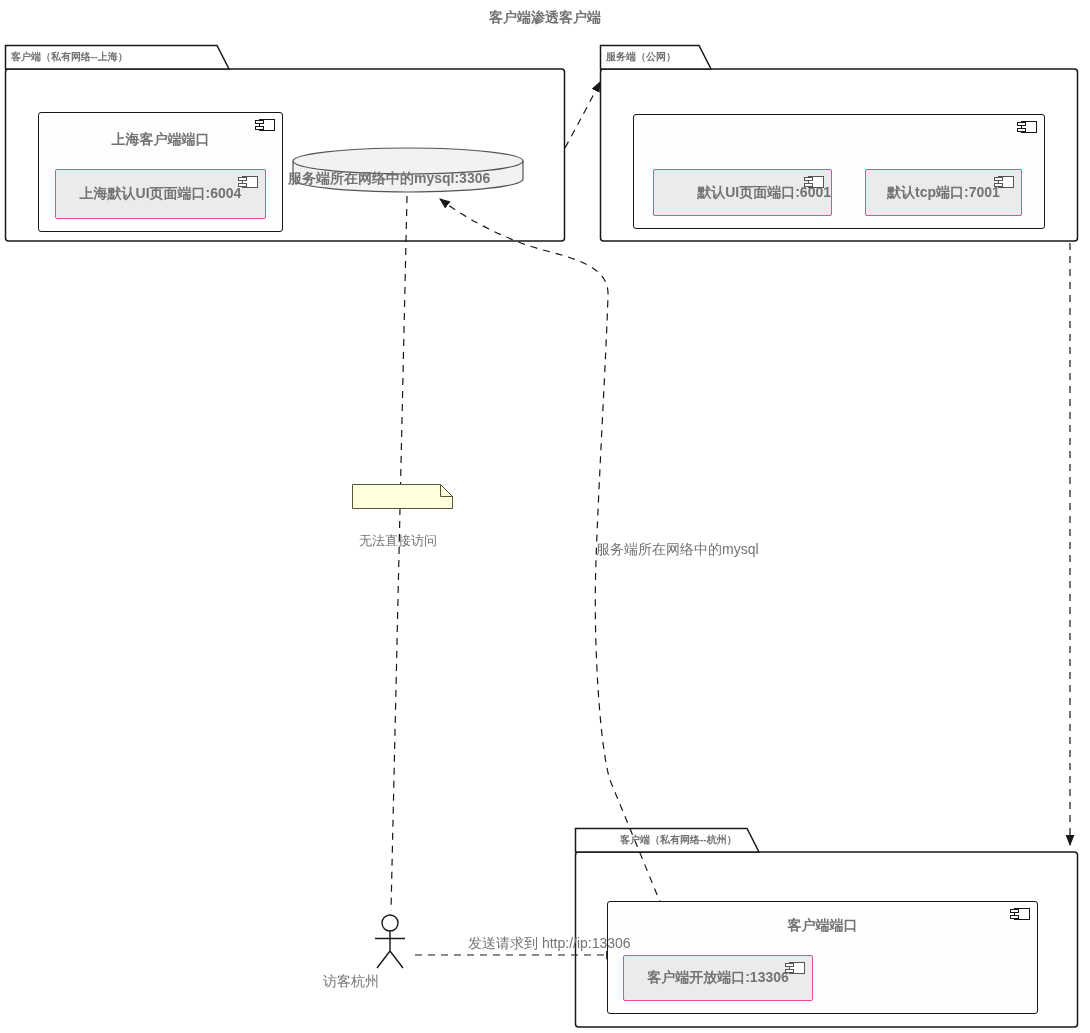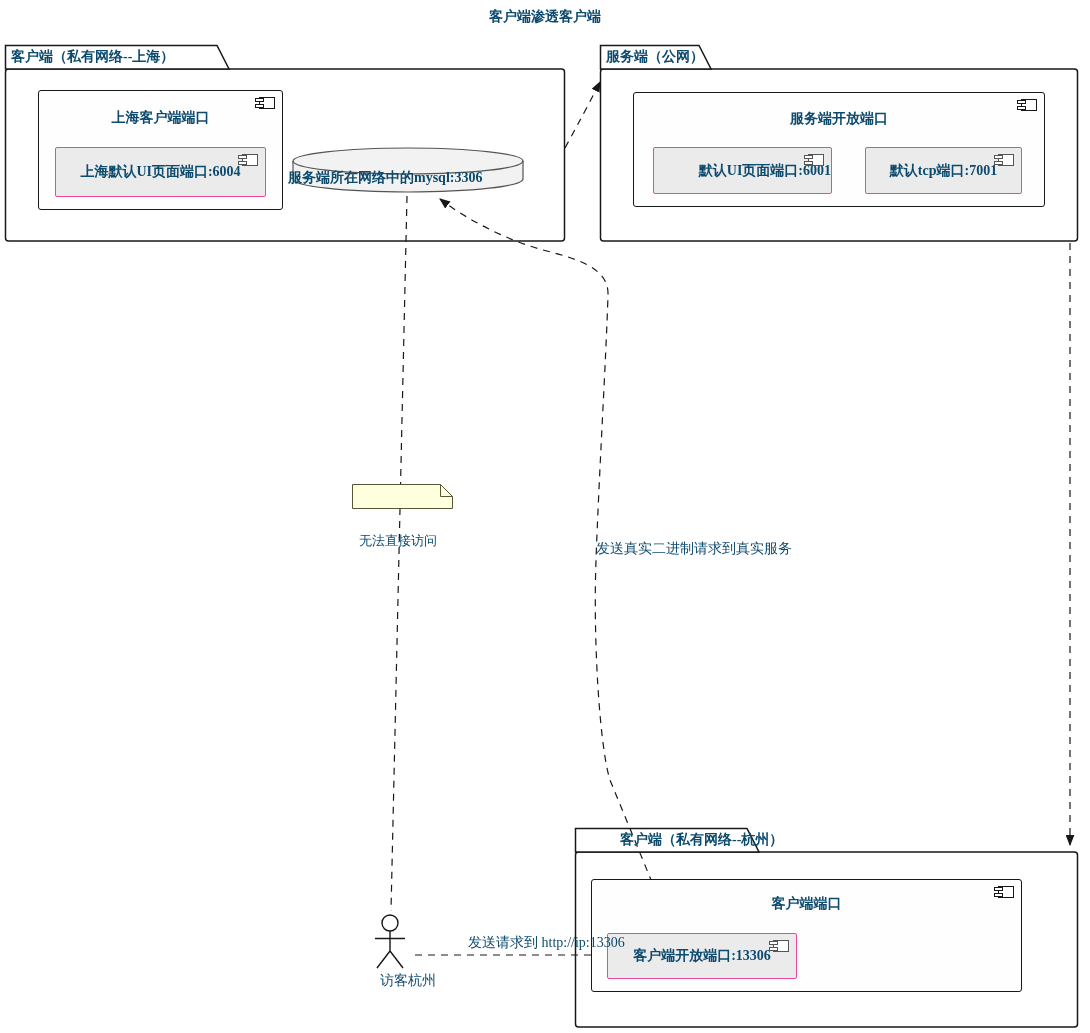--- a/index.html
+++ b/index.html
@@ -5,7 +5,7 @@
   html,body{margin:0;padding:0;background:#fff;}
   .canvas{
     position:relative;width:1090px;height:1033px;background:#ffffff;
-    font-family:Liberation Serif, serif;color:#0c4a6e;overflow:hidden;
+    font-family:Liberation Sans, sans-serif;color:#737373;overflow:hidden;
   }
   svg.layer{position:absolute;left:0;top:0;width:1090px;height:1033px;}
   .txt{position:absolute;white-space:nowrap;font-size:14px;line-height:16px;}

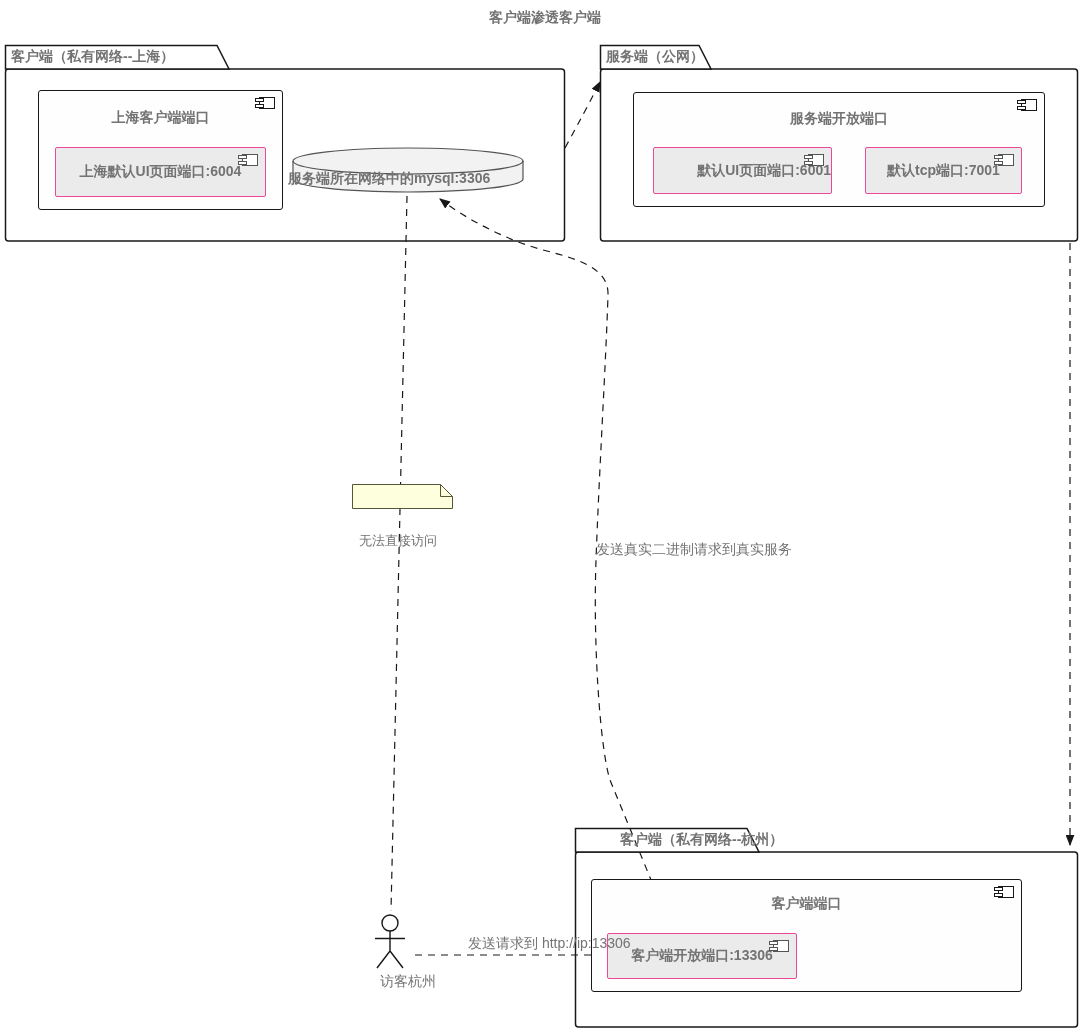--- a/index.html
+++ b/index.html
@@ -10,7 +10,7 @@
   svg.layer{position:absolute;left:0;top:0;width:1090px;height:1033px;}
   .txt{position:absolute;white-space:nowrap;font-size:14px;line-height:16px;}
   #diagram-title{left:0;top:9px;width:100%;text-align:center;font-weight:bold;}
-  .pkg-title{position:absolute;font-size:14px;font-weight:bold;line-height:23px;white-space:nowrap;}
+  .pkg-title{position:absolute;font-size:10px;font-weight:bold;line-height:23px;white-space:nowrap;}
   #pkg1-title{left:11px;top:45px;}
   #pkg2-title{left:606px;top:45px;}
   #pkg3-title{left:581px;top:828px;margin-left:39px;}

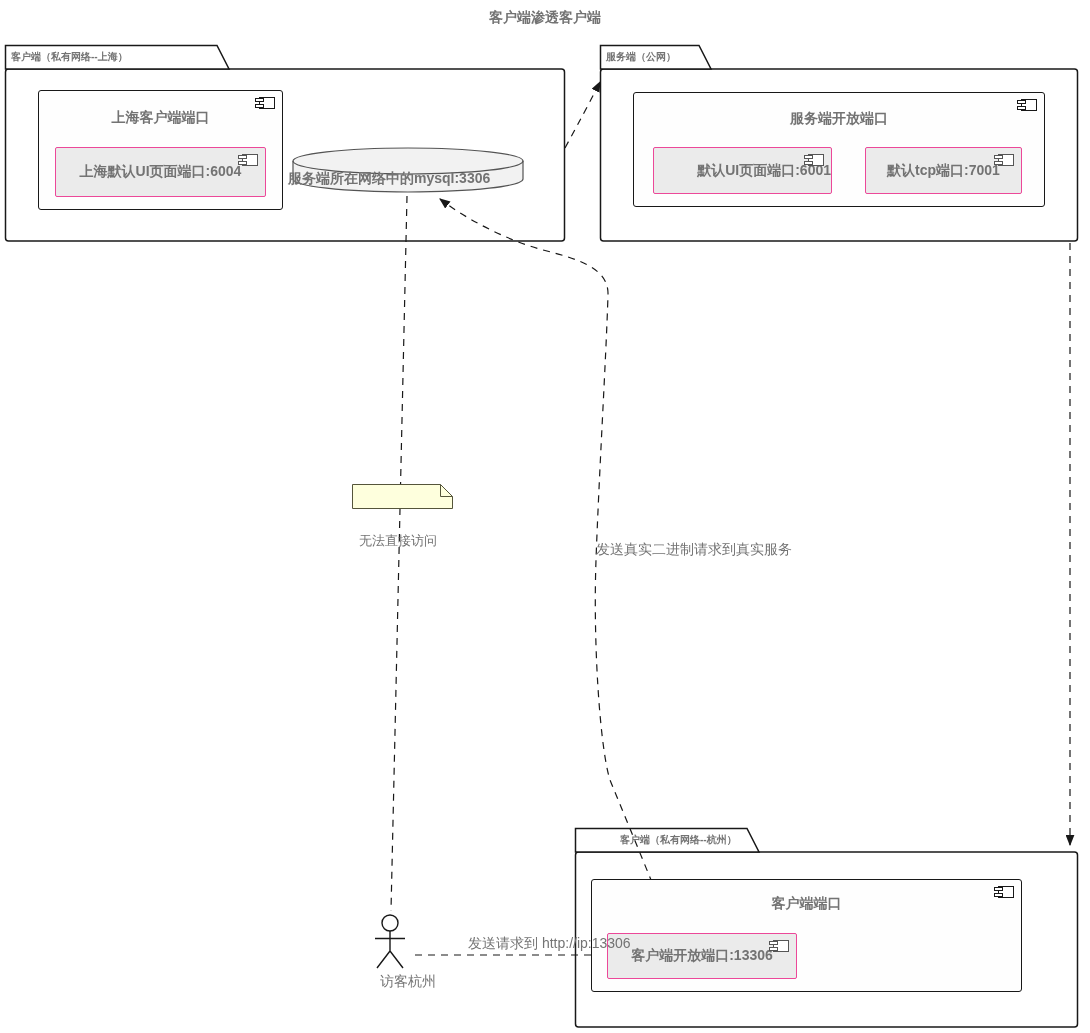--- a/index.html
+++ b/index.html
@@ -14,7 +14,7 @@
   #pkg1-title{left:11px;top:45px;}
   #pkg2-title{left:606px;top:45px;}
   #pkg3-title{left:581px;top:828px;margin-left:39px;}
-  .comp{position:absolute;background:#FEFEFE;border:1.6px solid #181818;border-radius:3px;box-sizing:border-box;}
+  .comp{position:absolute;background:#FEFEFE;border:1.6px solid #181818;border-radius:3px;box-sizing:border-box;margin-top:22px;}
   #comp1{left:38px;top:90px;width:245px;height:120px;}
   #comp2{left:633px;top:92px;width:412px;height:115px;}
   #comp3{left:591px;top:879px;width:431px;height:113px;}

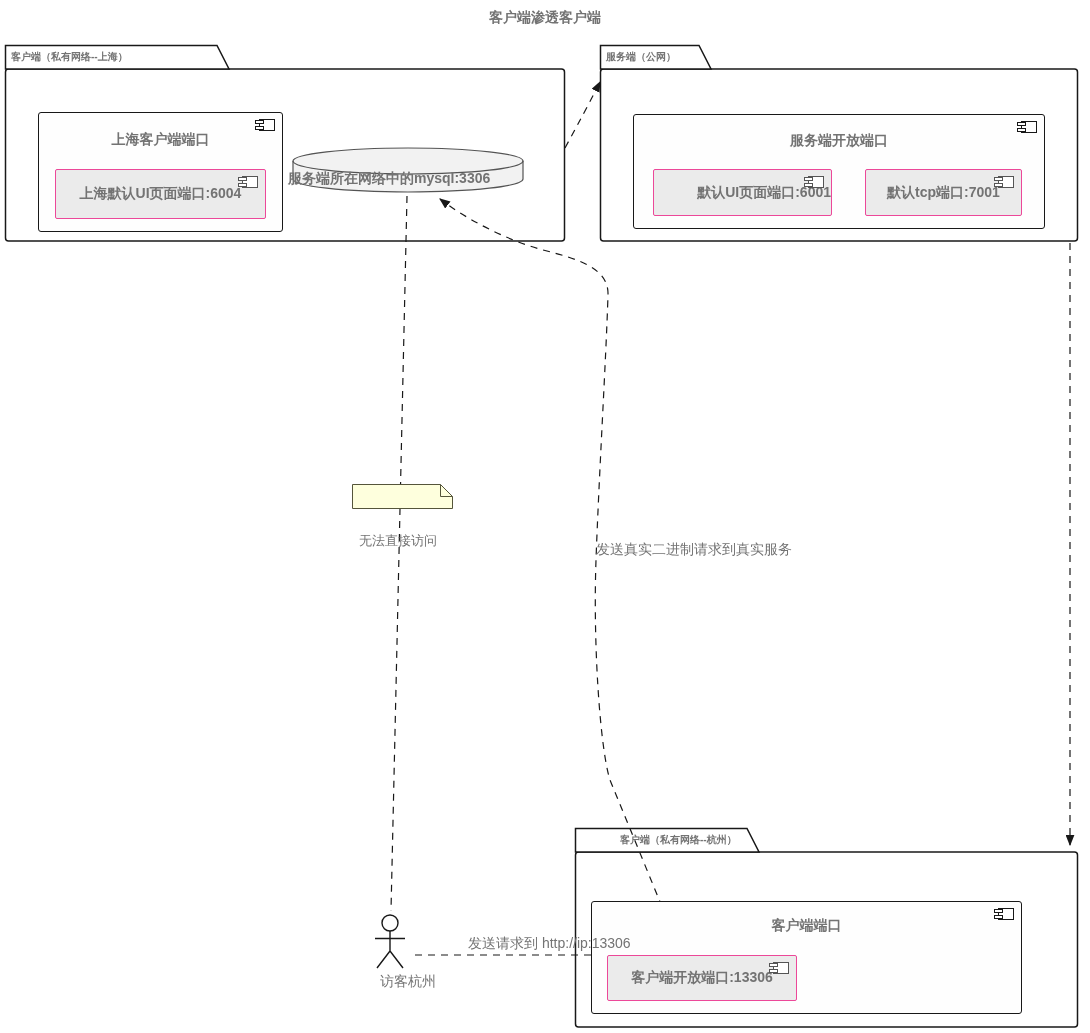--- a/index.html
+++ b/index.html
@@ -112,7 +112,6 @@
 
   <div class="comp" id="comp2">
     <span class="comp-icon"></span>
-    <div class="comp-title">服务端开放端口</div>
     <div class="port" id="port2a">
       <span class="comp-icon gray"></span>
       <span>默认UI页面端口:6001</span>

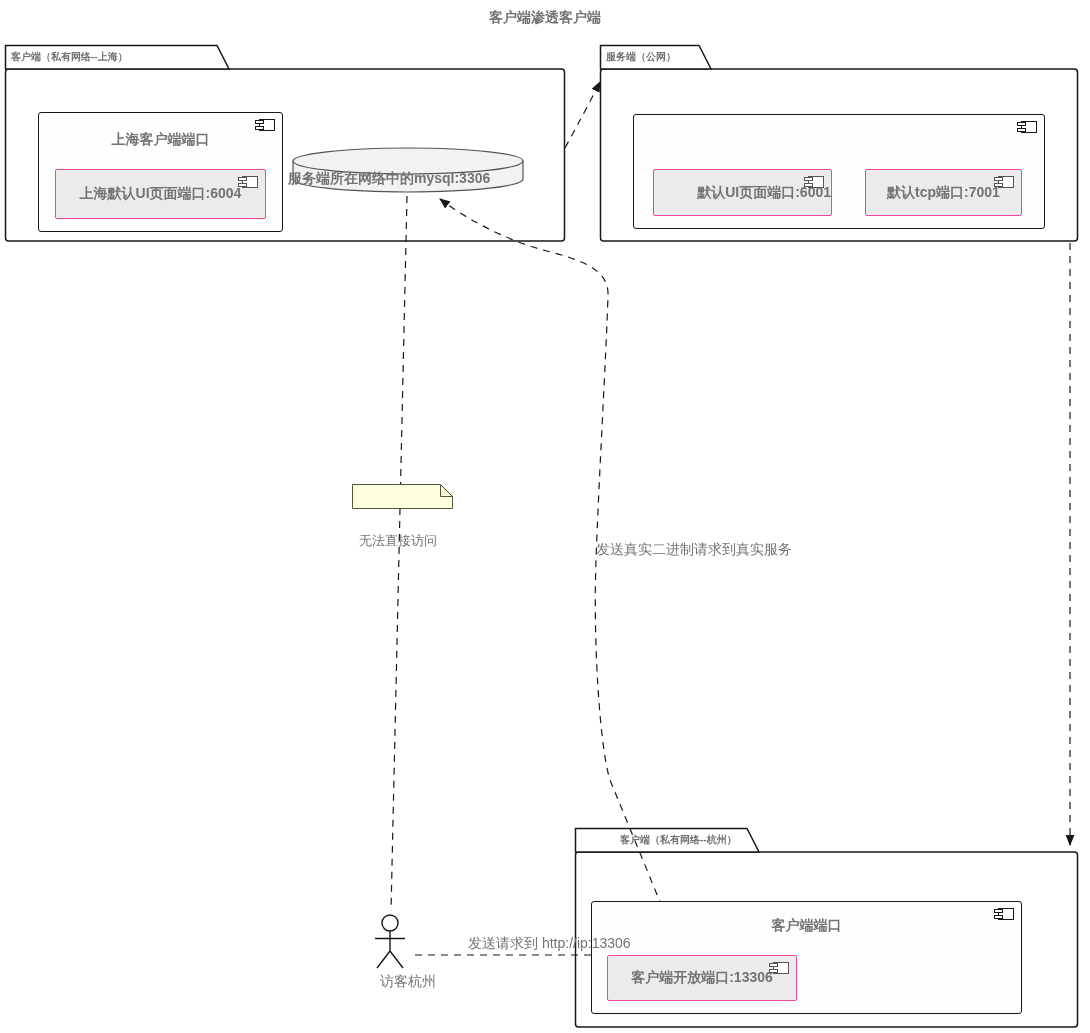--- a/index.html
+++ b/index.html
@@ -138,7 +138,7 @@
   <div class="txt" id="actor-label">访客杭州</div>
 
   <div class="txt" id="edge-request-label">发送请求到 http://ip:13306</div>
-  <div class="txt" id="edge-binary-label">发送真实二进制请求到真实服务</div>
+  <div class="txt" id="edge-binary-label">服务端所在网络中的mysql</div>
 
 </div>
 

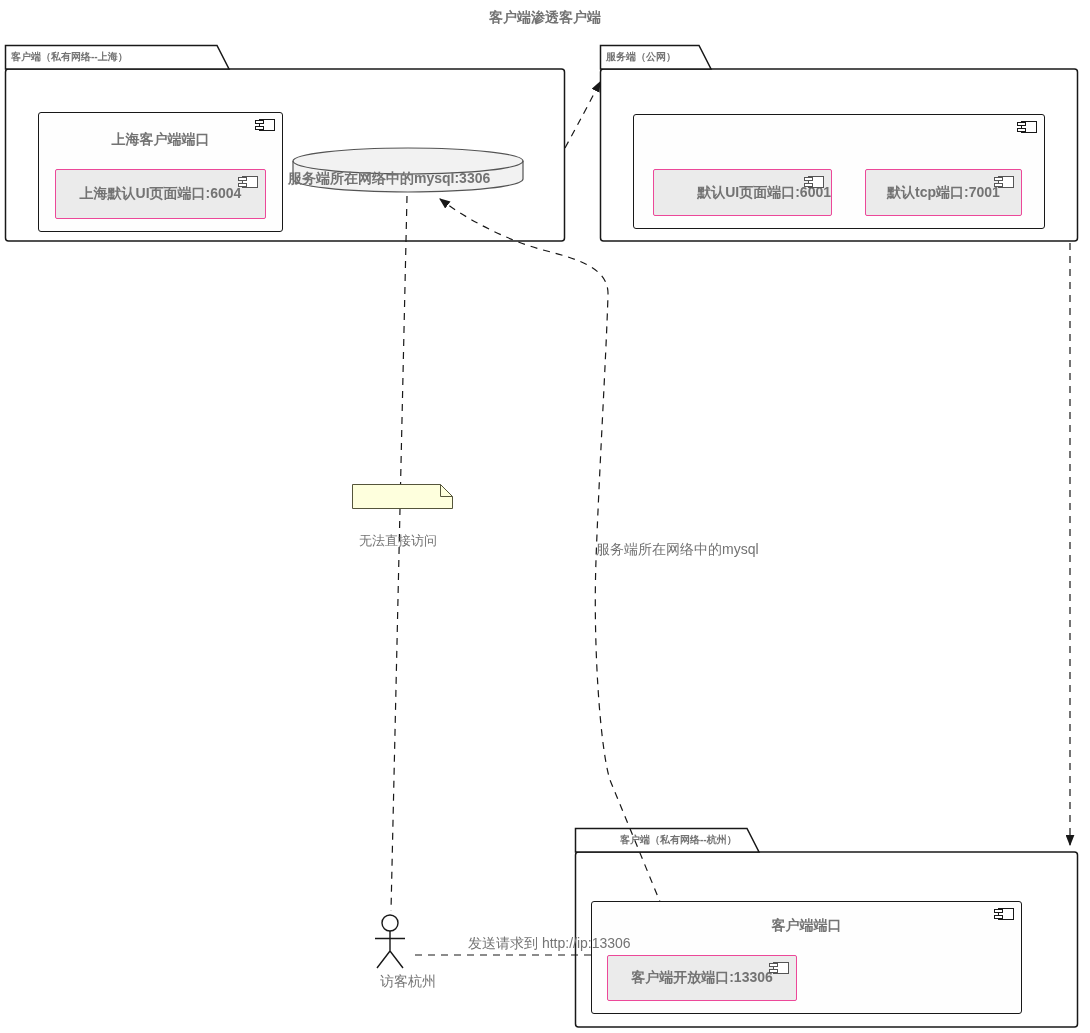--- a/index.html
+++ b/index.html
@@ -17,7 +17,7 @@
   .comp{position:absolute;background:#FEFEFE;border:1.6px solid #181818;border-radius:3px;box-sizing:border-box;margin-top:22px;}
   #comp1{left:38px;top:90px;width:245px;height:120px;}
   #comp2{left:633px;top:92px;width:412px;height:115px;}
-  #comp3{left:591px;top:879px;width:431px;height:113px;}
+  #comp3{left:607px;top:879px;width:431px;height:113px;}
   .comp-title{position:absolute;left:0;right:0;text-align:center;font-weight:bold;font-size:14px;white-space:nowrap;}
   #comp1 .comp-title{top:18px;}
   #comp2 .comp-title{top:17px;}

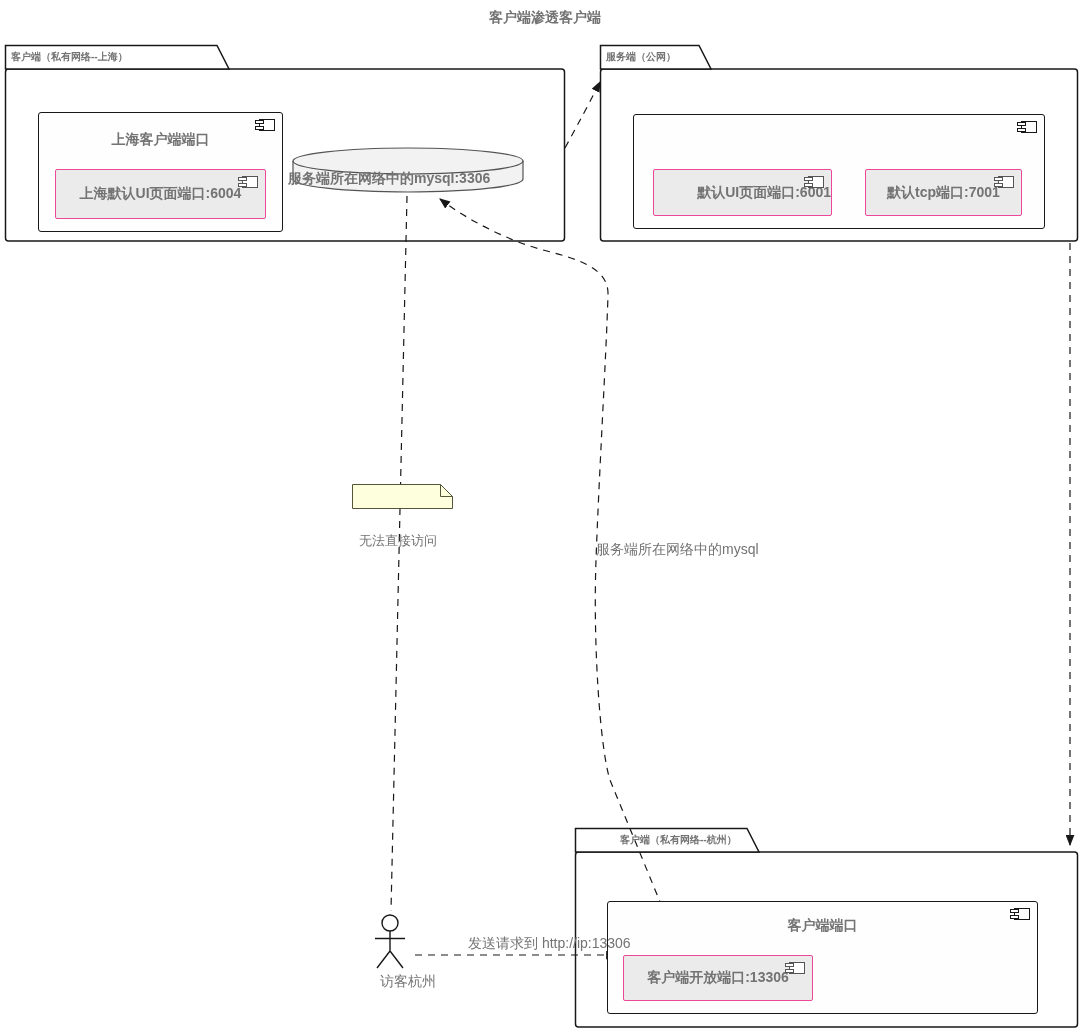--- a/index.html
+++ b/index.html
@@ -40,7 +40,7 @@
   .comp-icon.gray::before,.comp-icon.gray::after{border-color:#555;}
   #db-label{left:288px;top:170px;width:240px;text-align:left;font-weight:bold;}
   #note-label{left:359px;top:489px;font-size:13px;margin-top:44px;}
-  #actor-label{left:316px;top:973px;width:120px;text-align:right;}
+  #actor-label{left:323px;top:973px;width:120px;text-align:left;}
   #edge-request-label{left:432px;top:935px;margin-left:36px;}
   #edge-binary-label{left:596px;top:541px;}
 </style>

